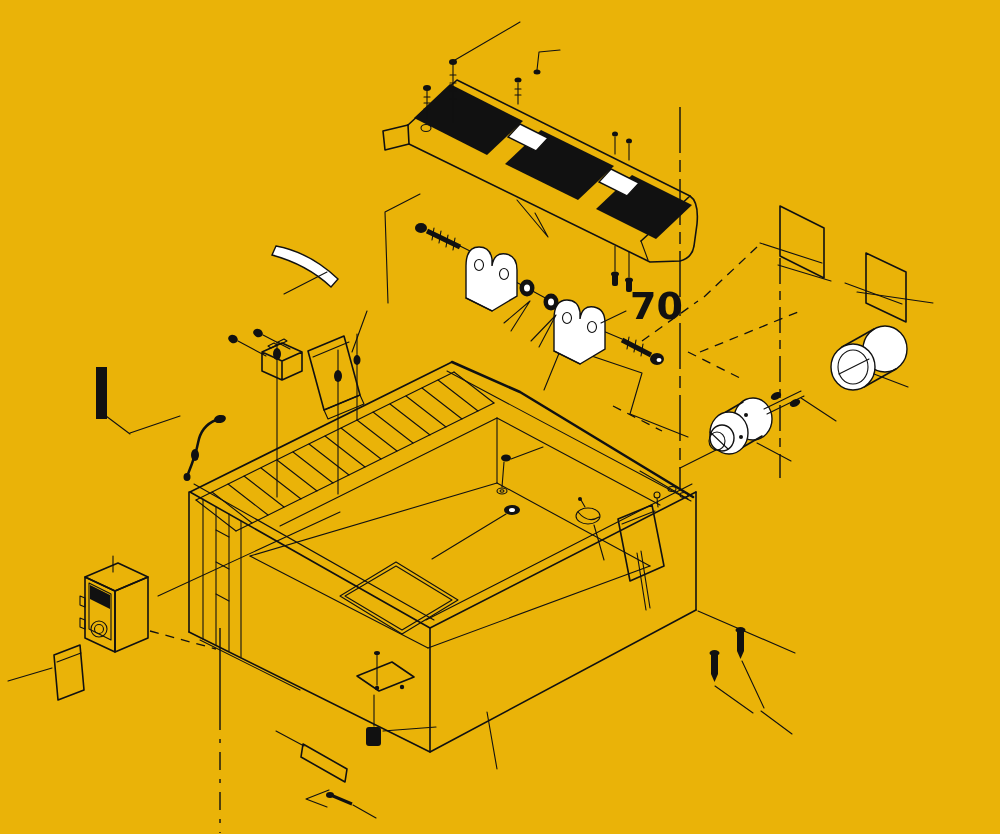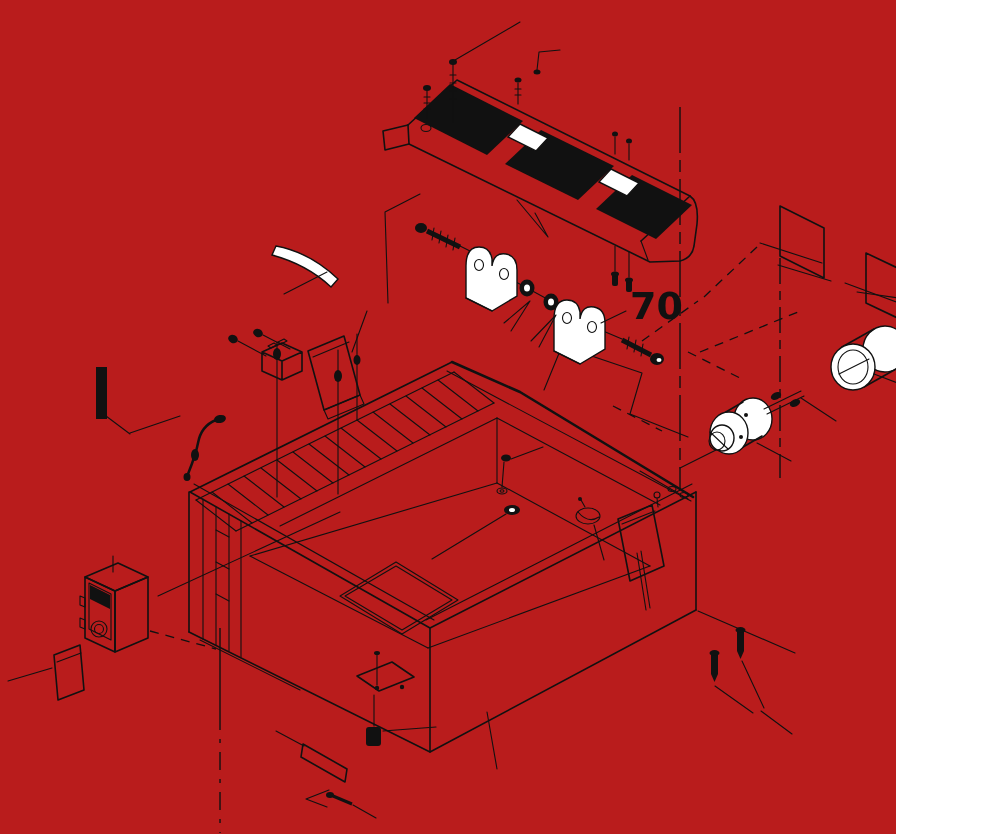--- a/index.html
+++ b/index.html
@@ -3,7 +3,7 @@
 <meta charset="utf-8">
 <style>
   html,body{margin:0;padding:0;background:#ffffff;}
-  #canvas{position:relative;width:896px;height:834px;background:#b91c1c;overflow:hidden;
+  #canvas{position:relative;width:1000px;height:834px;background:#eab308;overflow:hidden;
           font-family:"DejaVu Sans","Liberation Sans",sans-serif;}
   svg{display:block}
   .ln{fill:none;stroke:#111;stroke-width:1.6;stroke-linecap:round;stroke-linejoin:round}

